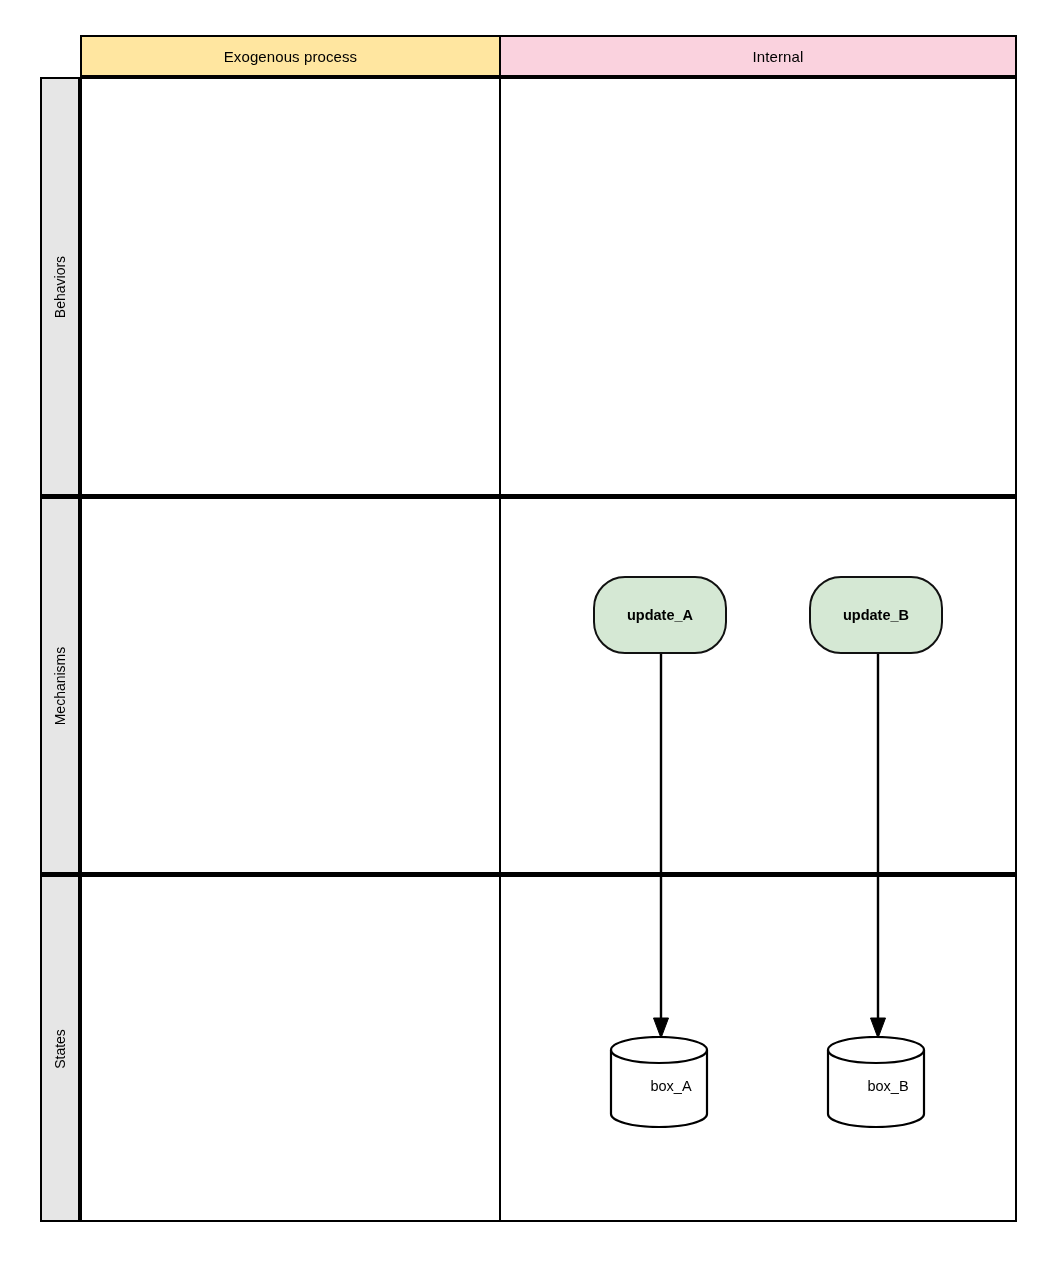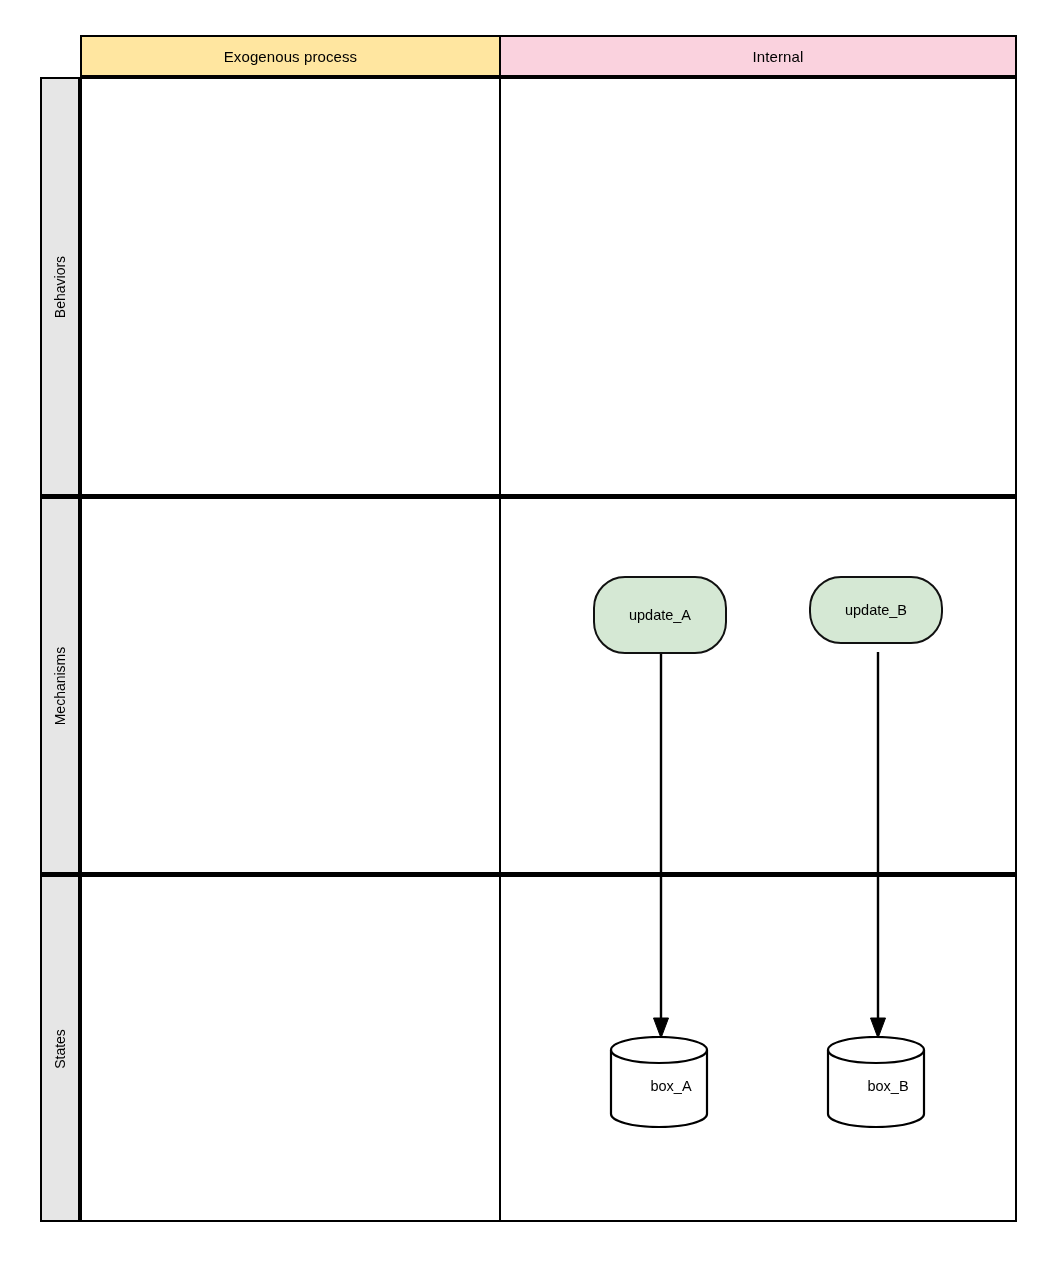--- a/index.html
+++ b/index.html
@@ -142,6 +142,7 @@
     font-size: 14.5px;
     color: #000000;
     line-height: 1;
+    font-weight: bold;
   }
 
   .node-cyl {

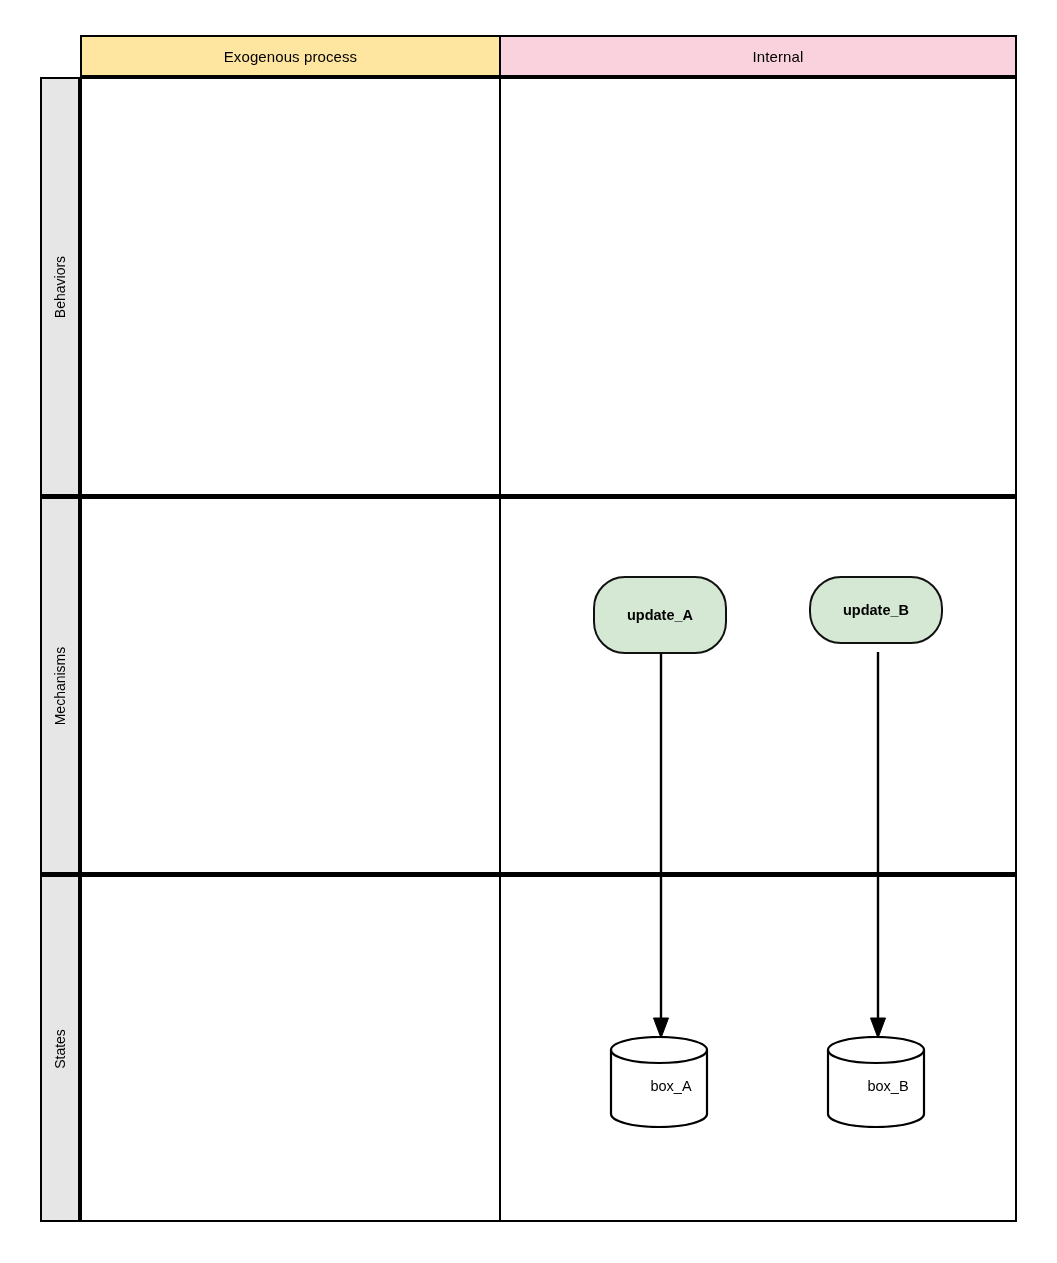--- a/index.html
+++ b/index.html
@@ -228,7 +228,7 @@
 
     <div class="node-proc" style="left:593px; top:576px; width:134px; height:78px;">update_A</div>
 
-    <div class="node-proc" style="left:809px; top:576px; width:134px; height:68px;">update_B</div>
+    <div class="node-proc" style="left:809px; top:576px; width:134px; height:78px;">update_B</div>
 
     <div class="node-cyl" style="left:609px; top:1036px;">
       <svg width="100" height="92" viewBox="0 0 100 92">

